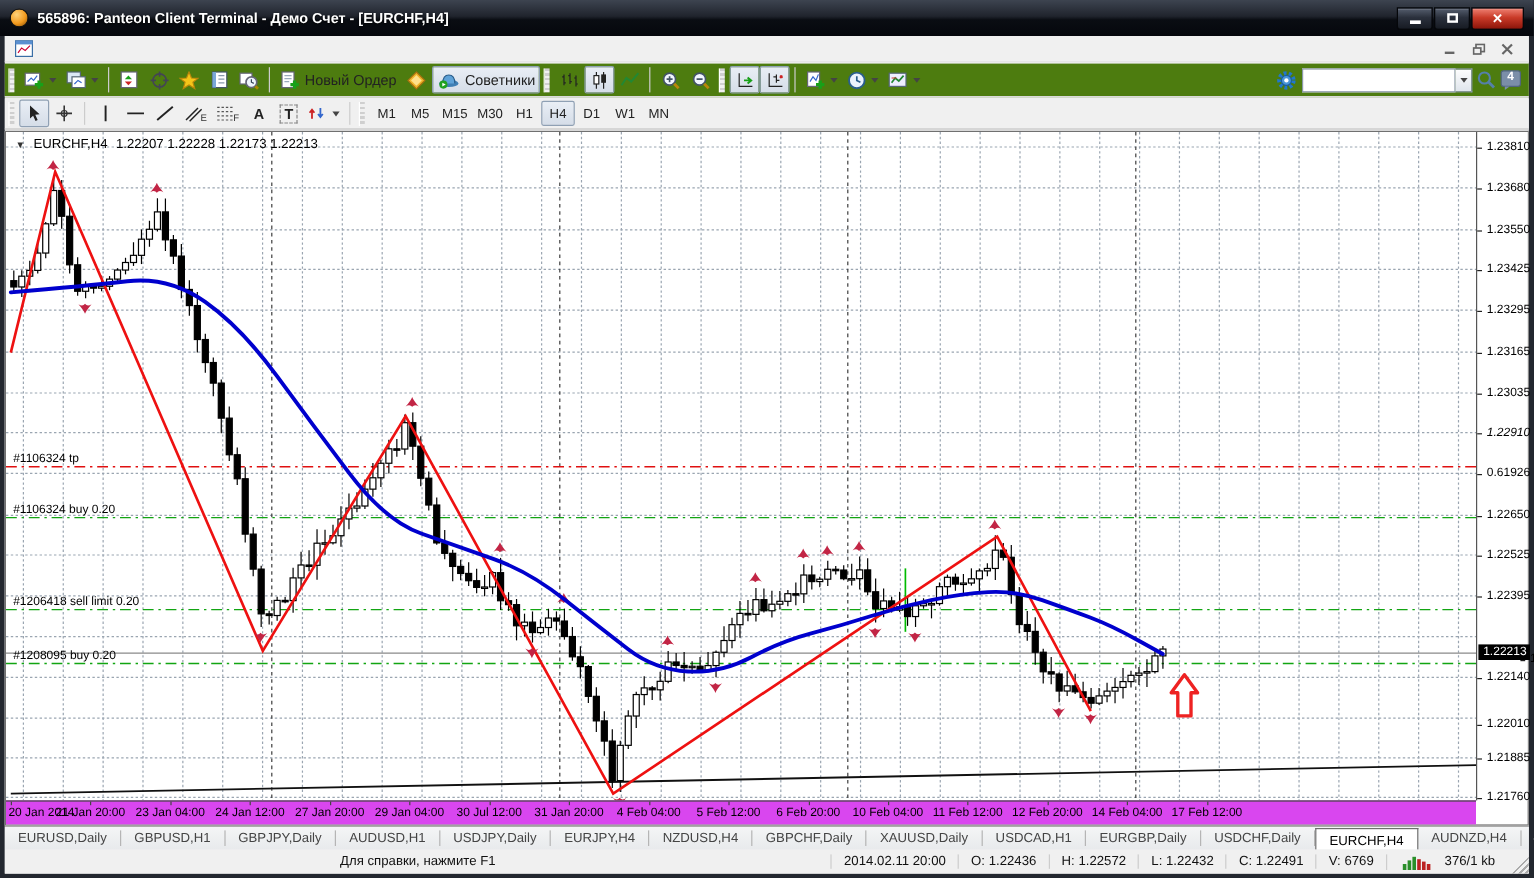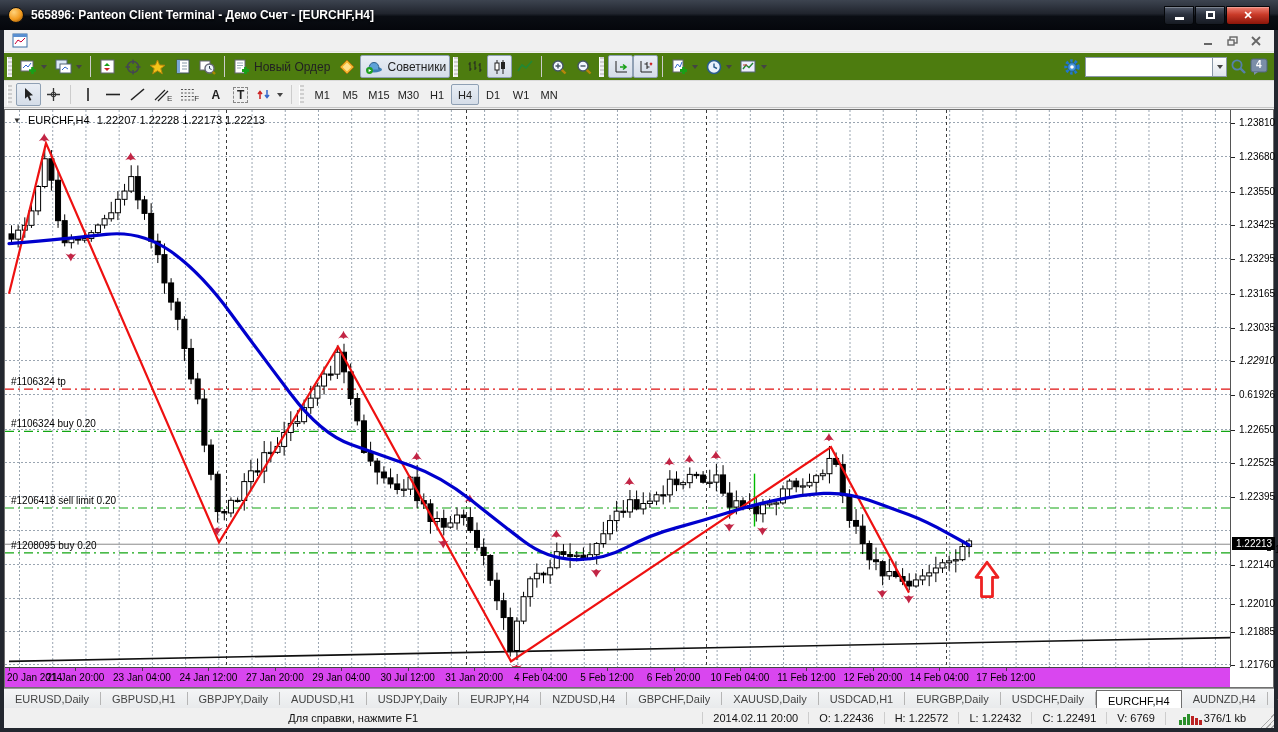--- a/index.html
+++ b/index.html
@@ -86,7 +86,7 @@
     display:flex; align-items:center; font-size:11px; color:#111; }
   .spane { padding:0 10px; border-left:1px solid #cdcdcd; white-space:nowrap; }
   #status-help { flex:1; border-left:none;text-align:center; }
-  #traffic-wrap { display:flex; align-items:center; padding:0 14px 0 12px; border-left:1px solid #cdcdcd; }
+  #traffic-wrap { display:flex; align-items:center; gap:10px; padding:0 14px 0 12px; border-left:1px solid #cdcdcd; }
   #resize-grip { width:14px; height:14px; align-self:flex-end;
     background:
       linear-gradient(135deg, transparent 0 50%, #aaa 50% 57%, transparent 57% 68%, #aaa 68% 75%, transparent 75% 86%, #aaa 86% 93%, transparent 93%); }

